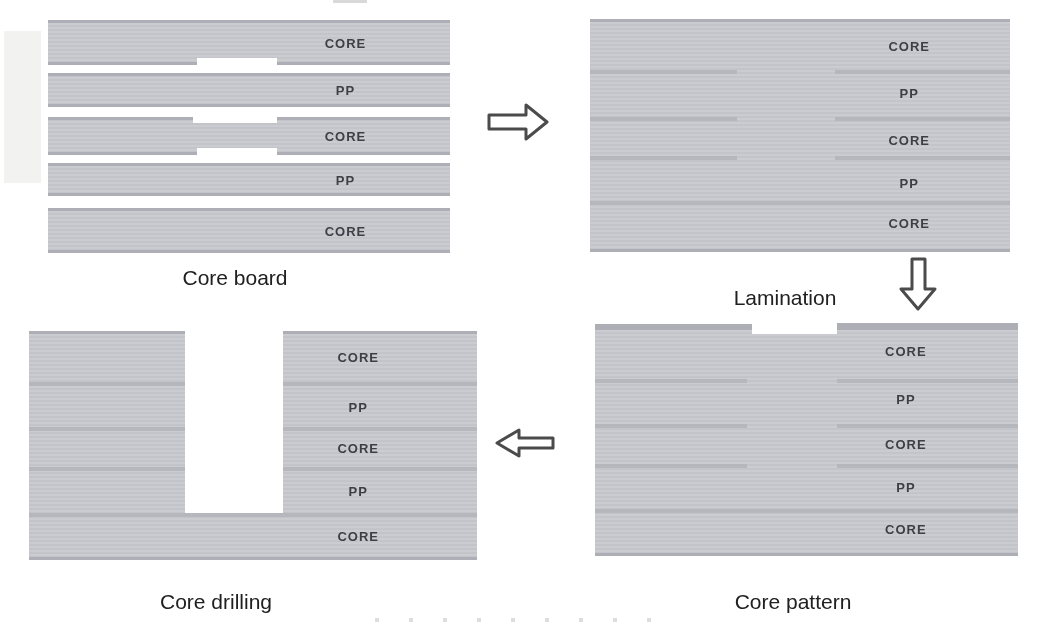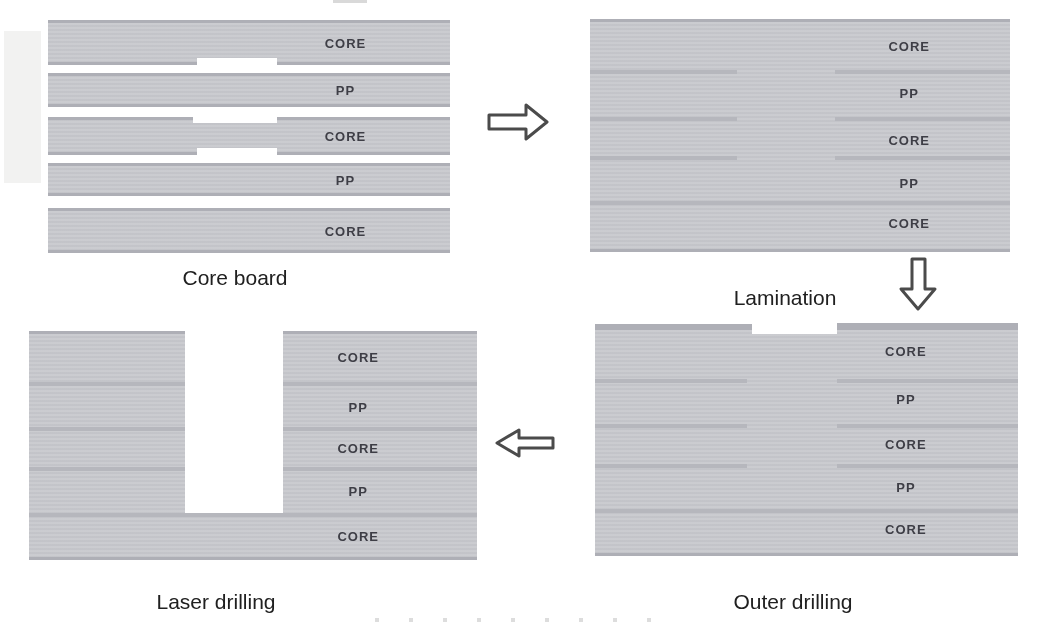--- a/index.html
+++ b/index.html
@@ -133,7 +133,7 @@
       <span class="layer-label" style="left:73.5%;top:160px;z-index:4;">PP</span>
       <span class="layer-label" style="left:73.5%;top:205px;z-index:4;">CORE</span>
     </div>
-    <div class="caption" style="left:6px;top:590px;">Laser drilling</div>
+    <div class="caption" style="left:6px;top:590px;">Core drilling</div>
   </div>
 
 </div>

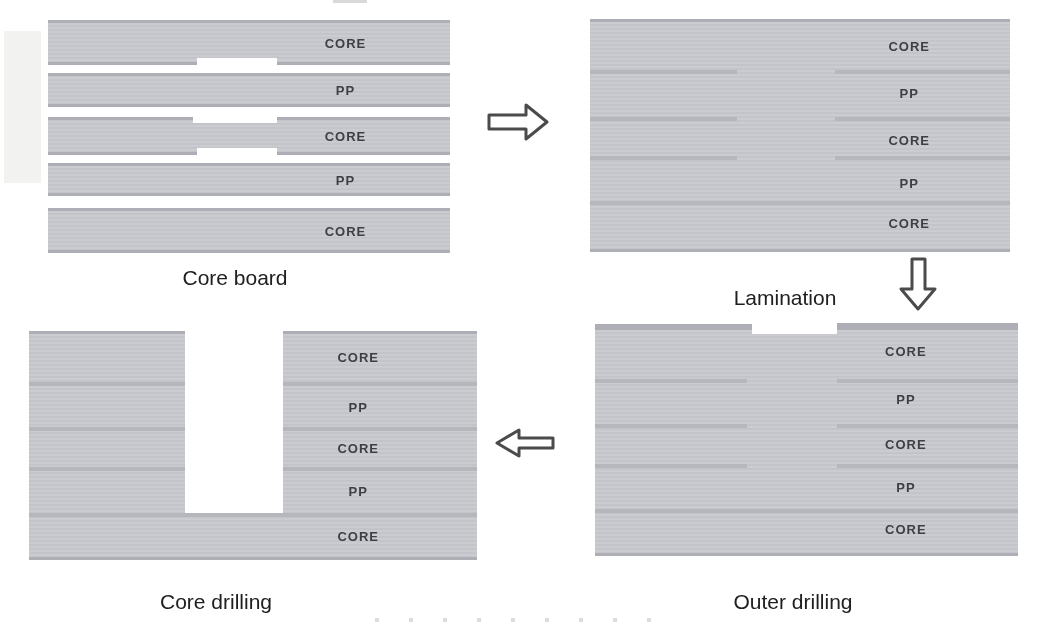--- a/index.html
+++ b/index.html
@@ -113,7 +113,7 @@
       <span class="layer-label" style="left:73.5%;top:157px;">PP</span>
       <span class="layer-label" style="left:73.5%;top:199px;">CORE</span>
     </div>
-    <div class="caption" style="left:583px;top:590px;">Outer drilling</div>
+    <div class="caption" style="left:583px;top:590px;">Core pattern</div>
   </div>
 
   <svg class="arrow-svg" style="left:494px;top:426px;" width="62" height="34" viewBox="0 0 62 34">

